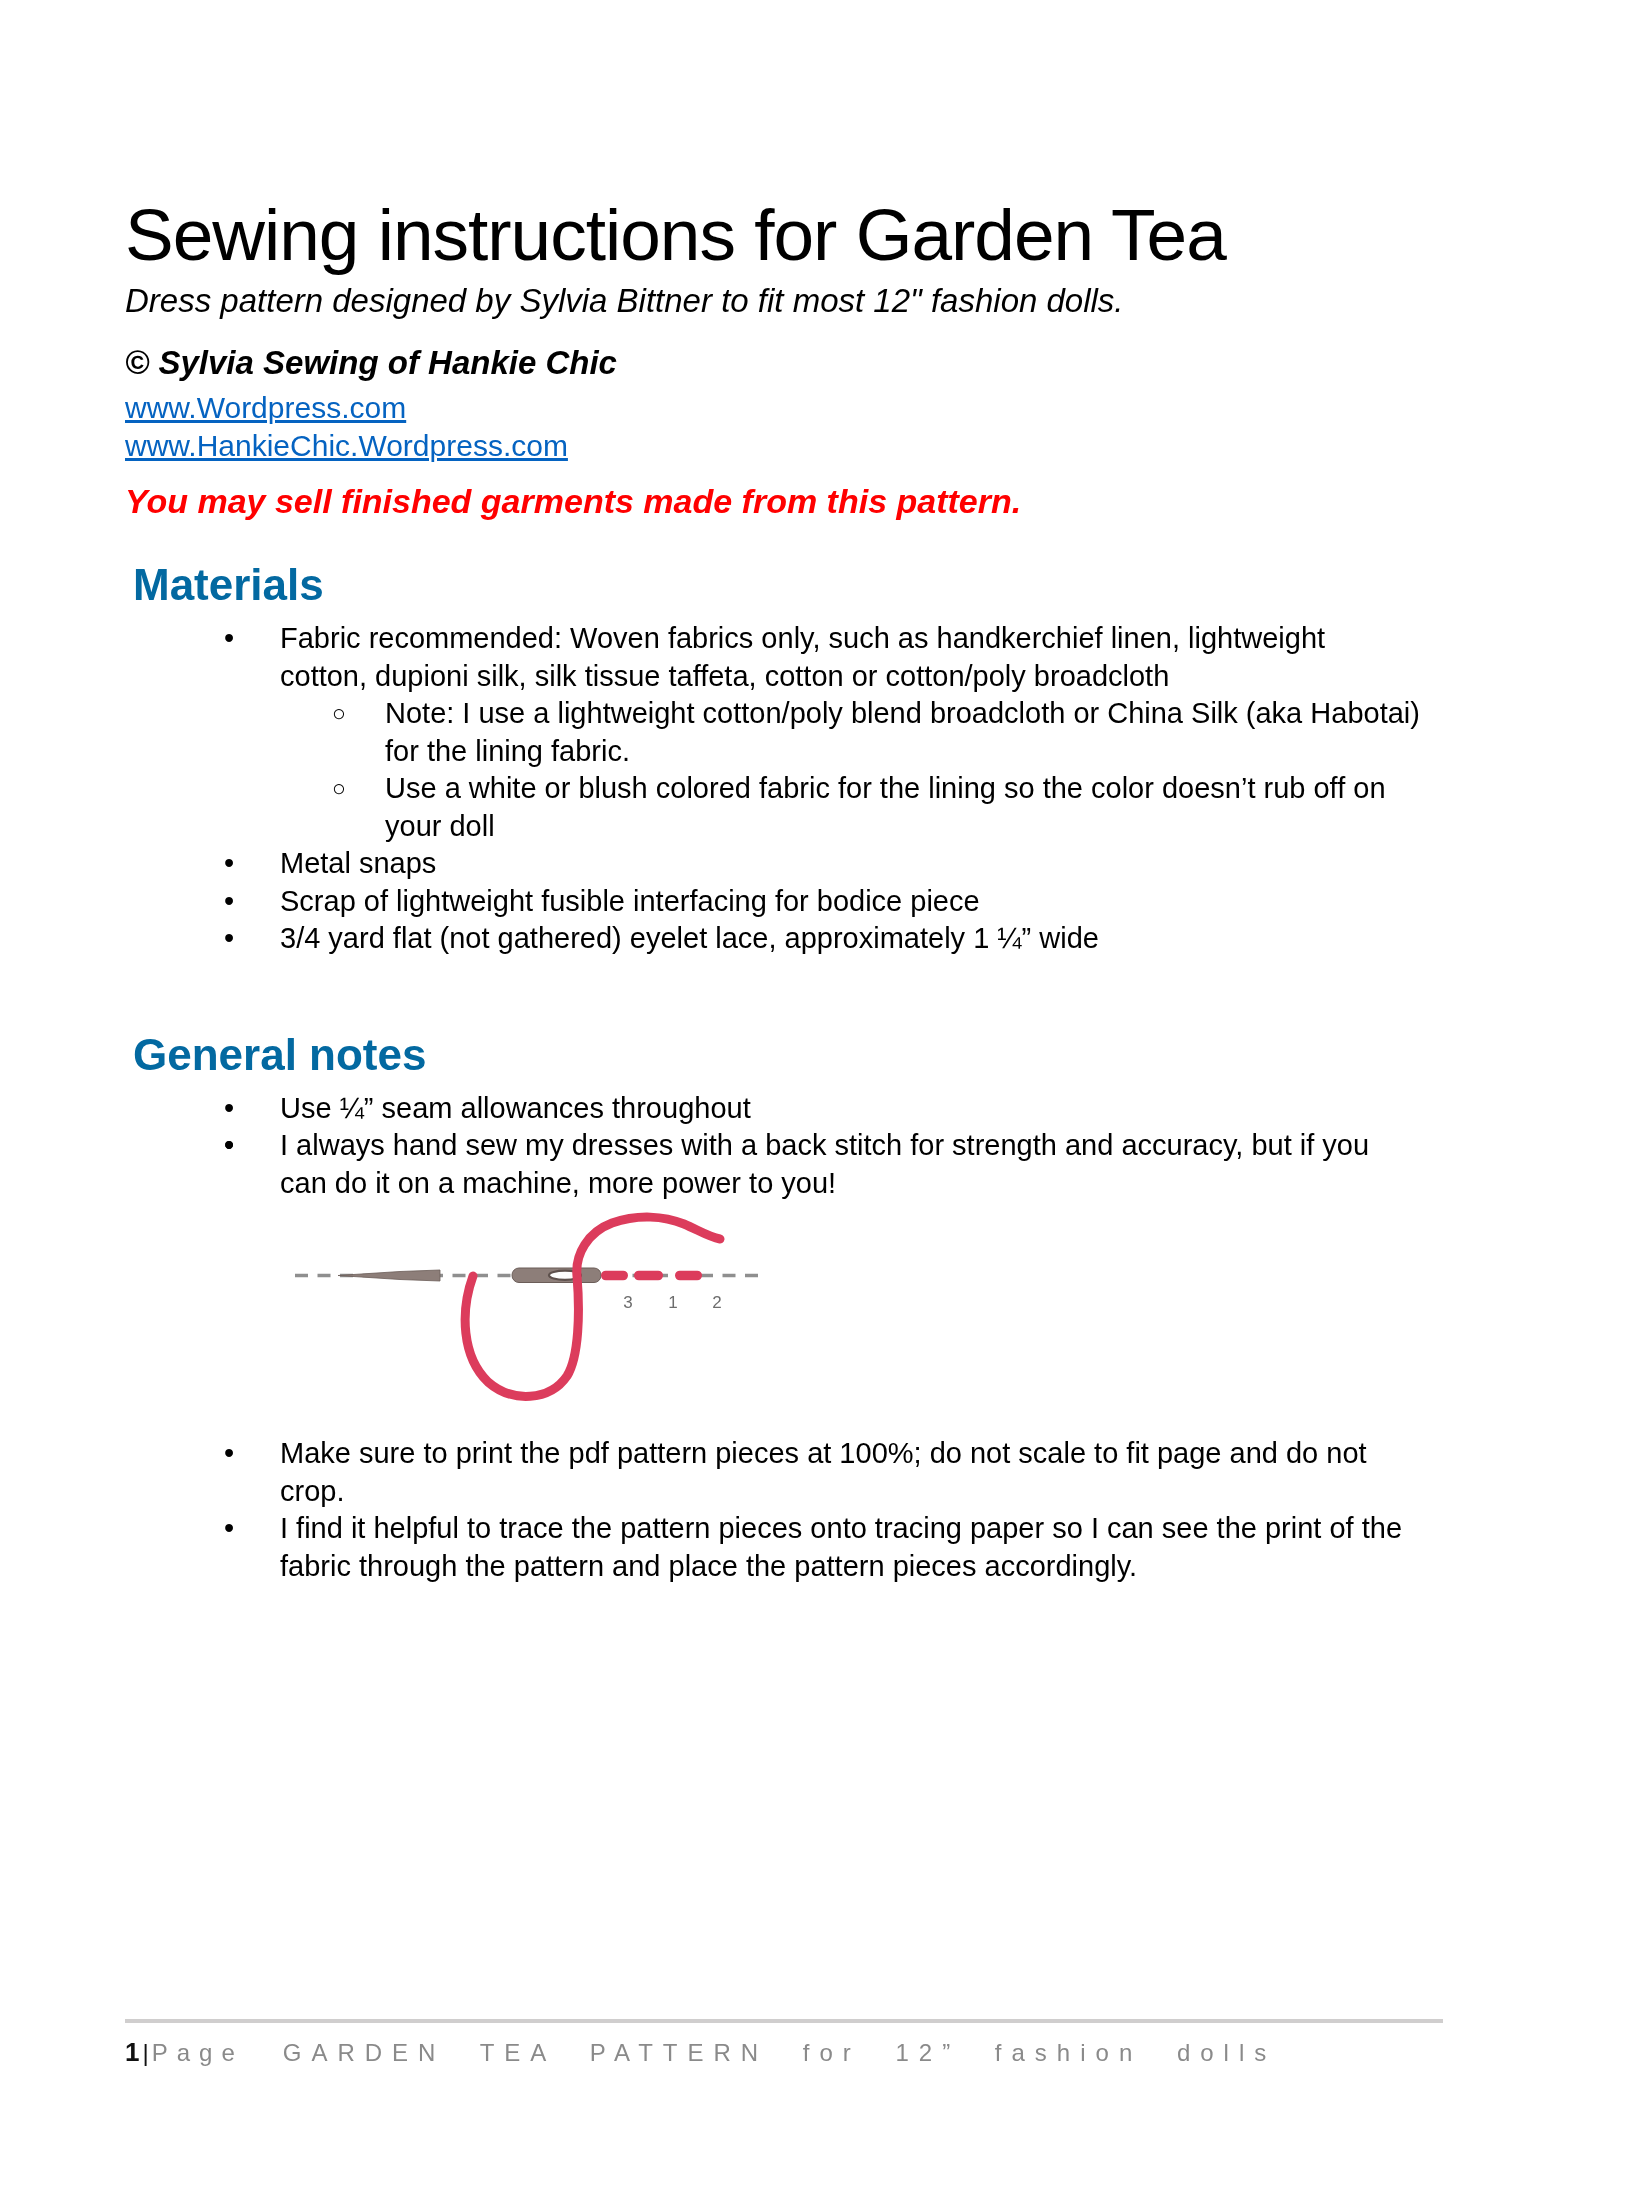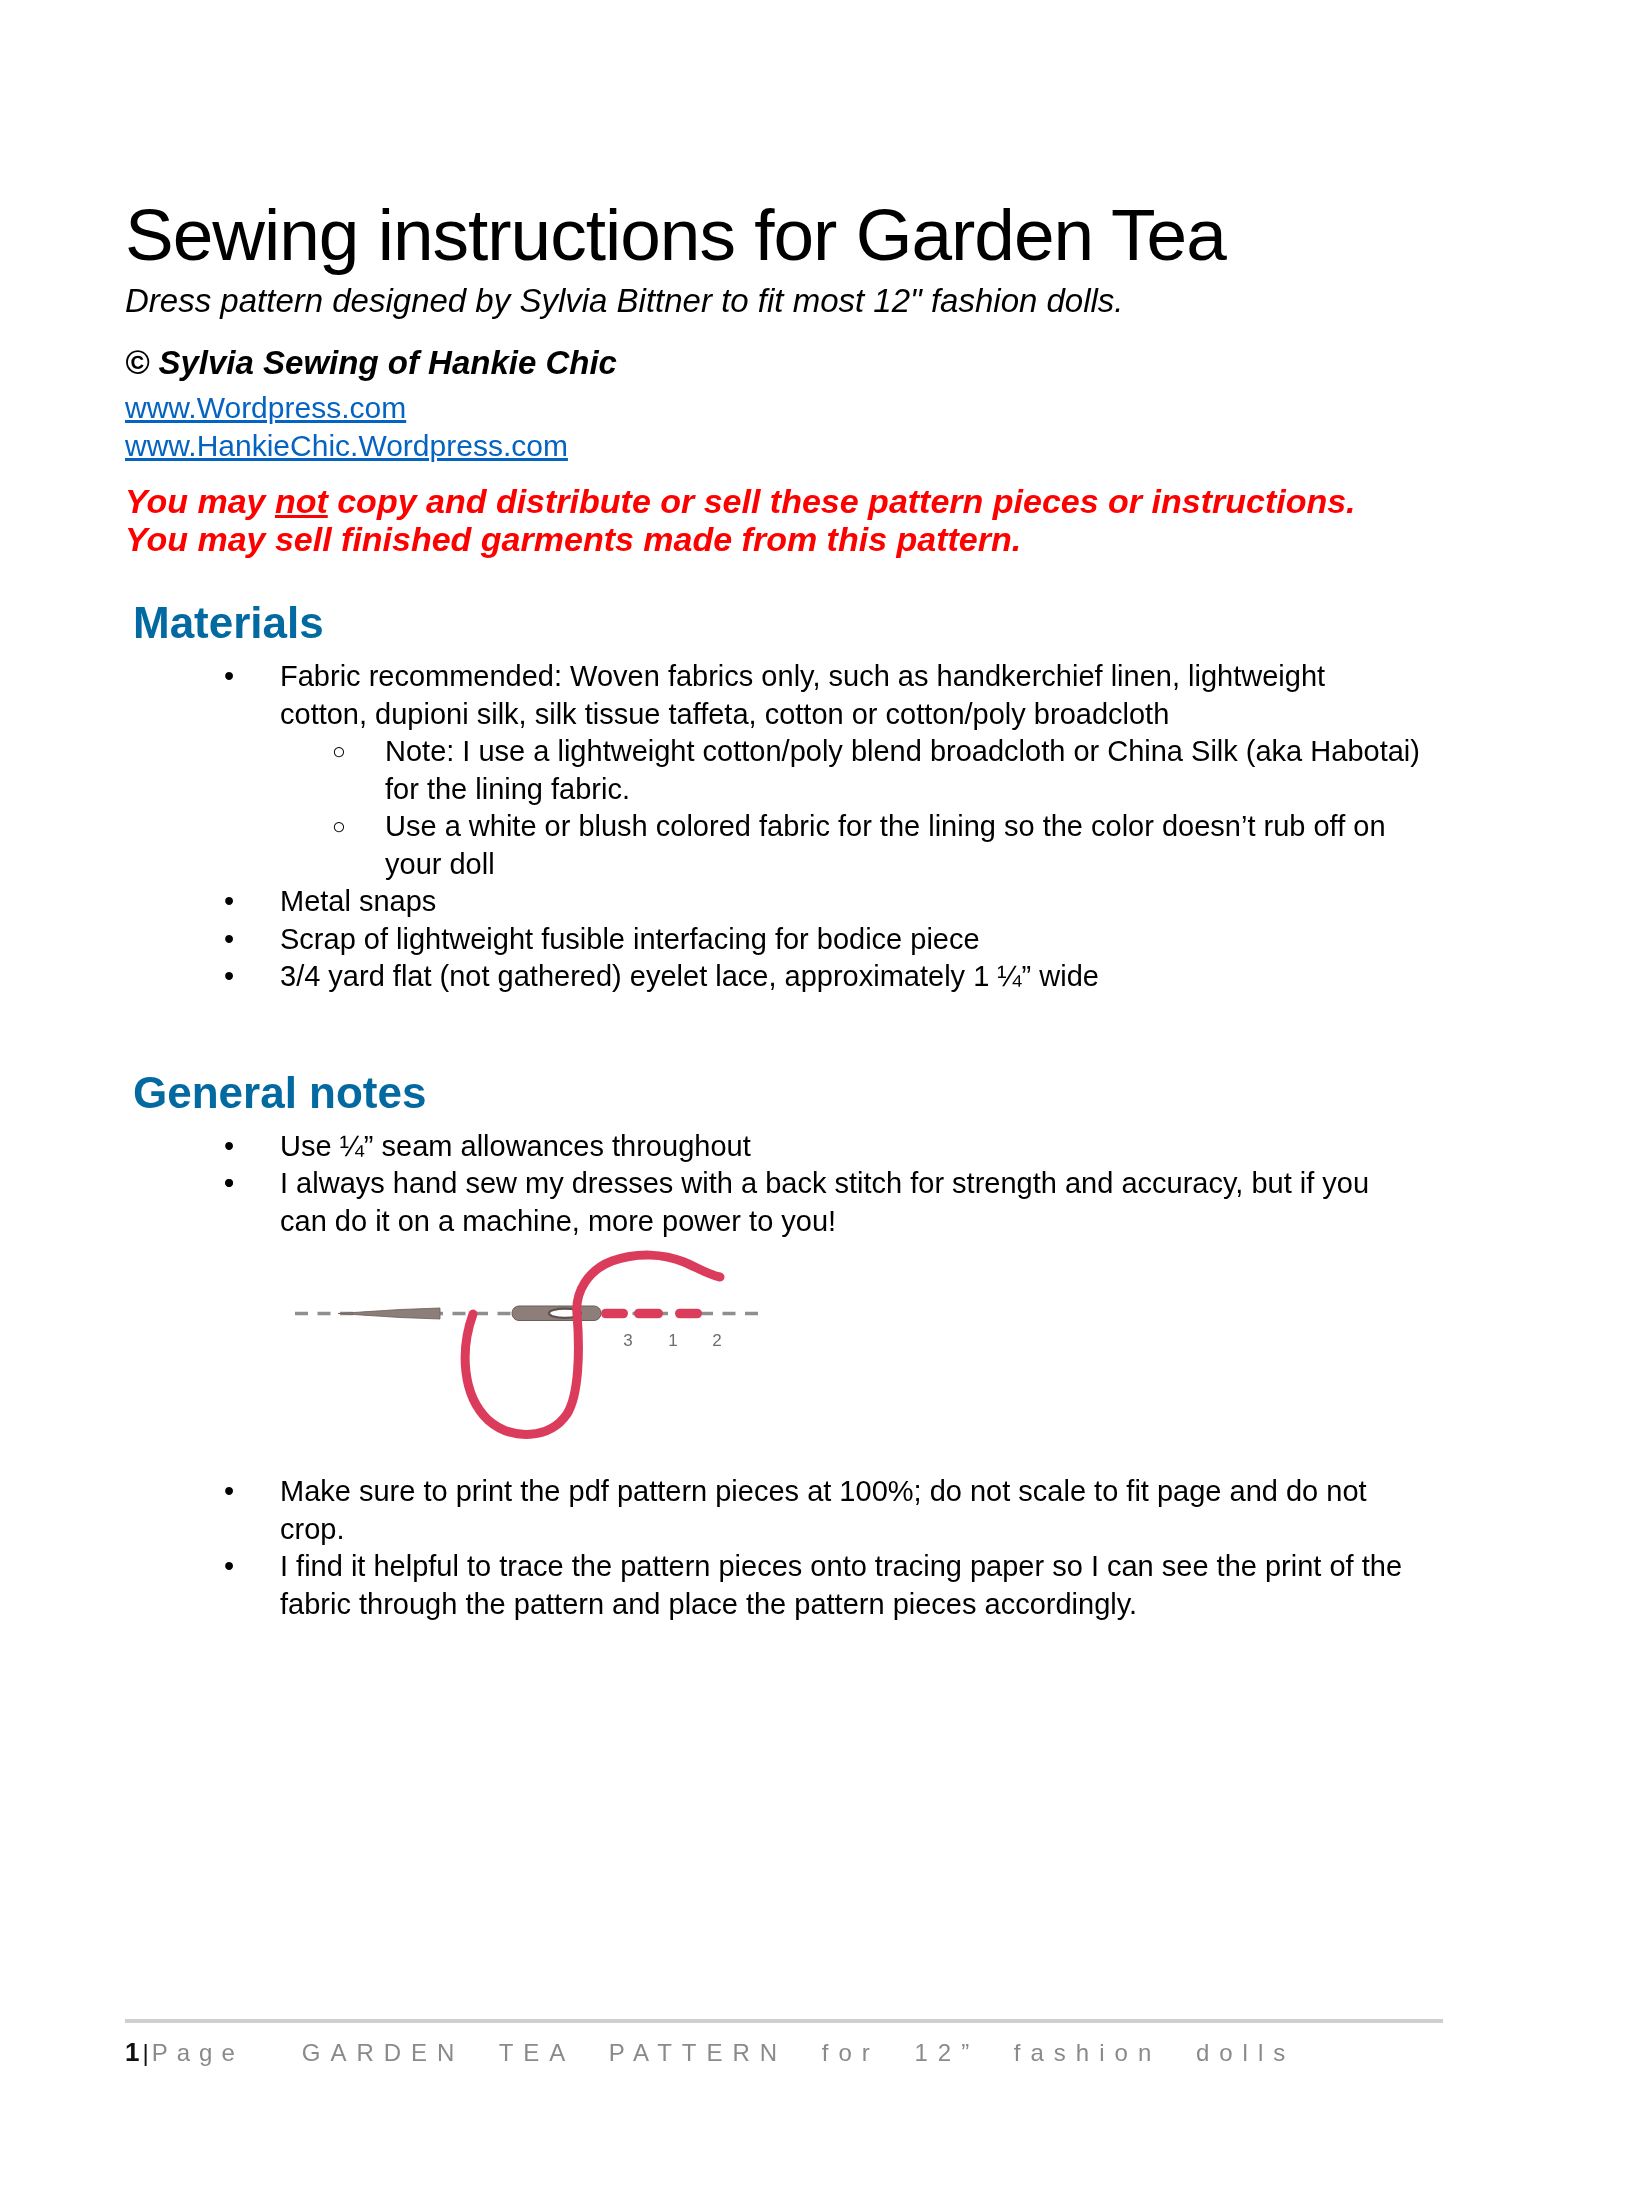--- a/index.html
+++ b/index.html
@@ -86,7 +86,6 @@
     </div>
 
     <div class="warning">
-      <div><span>You may </span><span class="u">not</span><span> copy and distribute or sell these pattern pieces or instructions.</span></div>
       <div>You may sell finished garments made from this pattern.</div>
     </div>
 

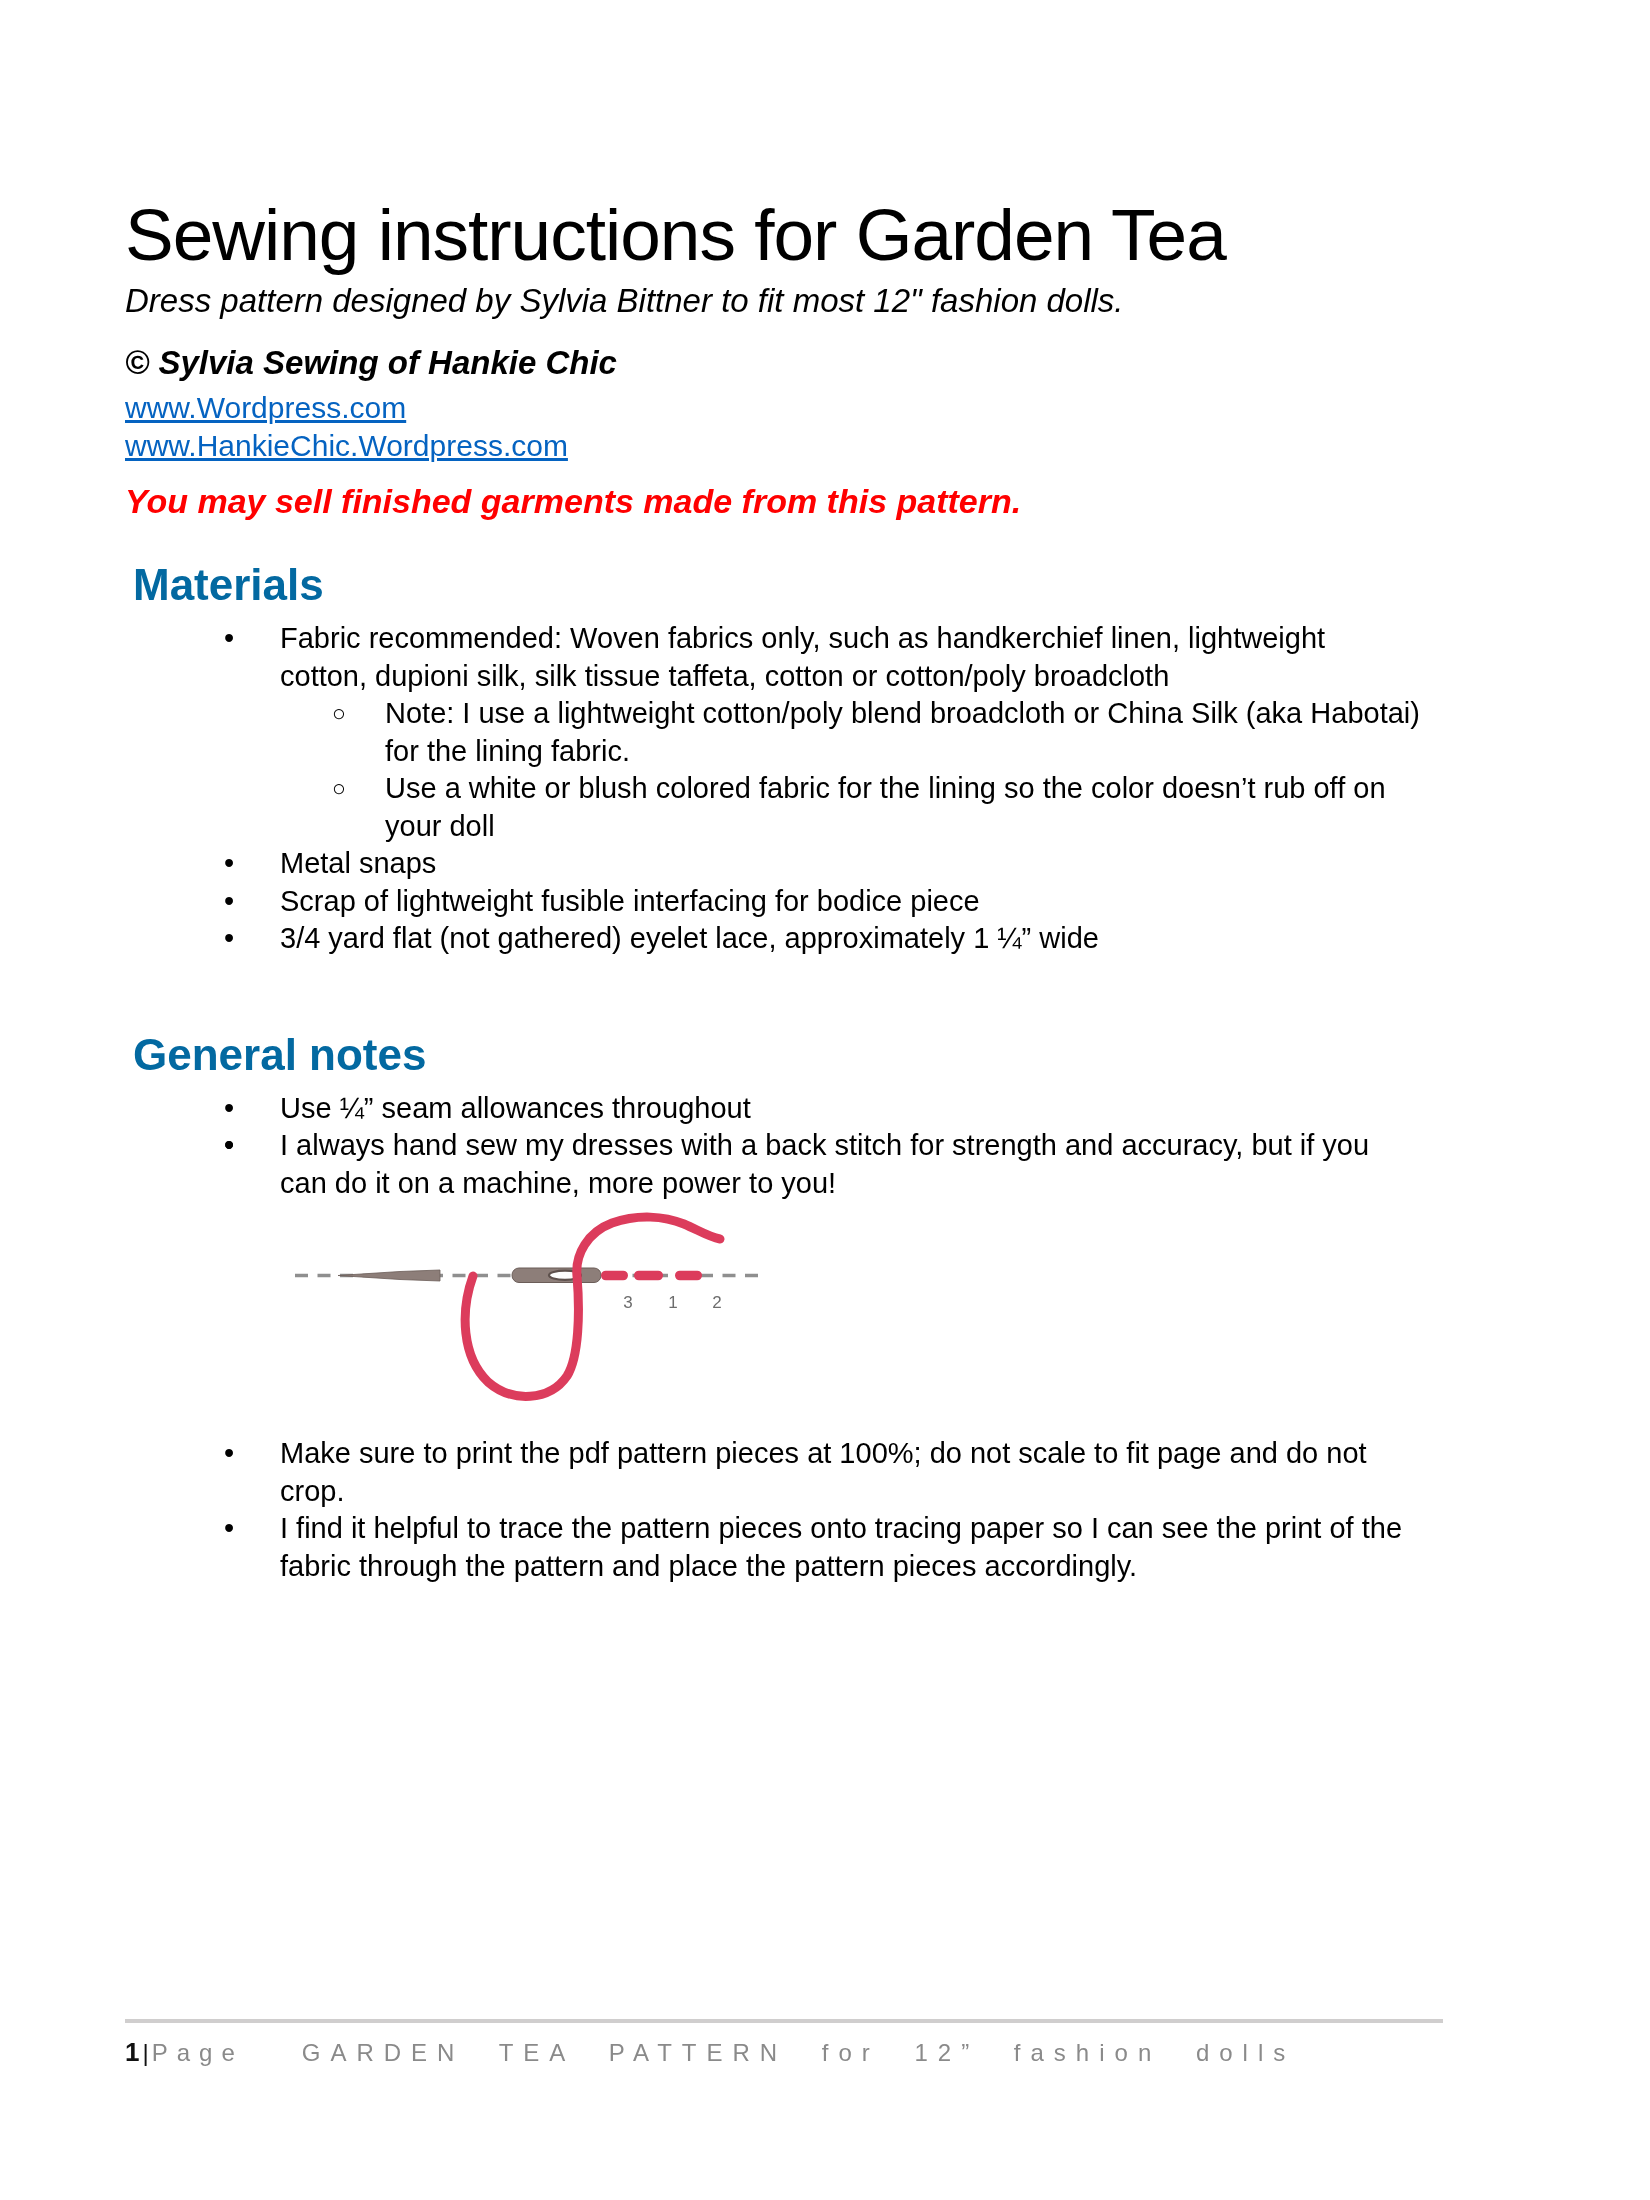--- a/index.html
+++ b/index.html
@@ -65,7 +65,7 @@
   .footer-text .pnum{font-size:26px;font-weight:700;color:#111;letter-spacing:0;}
   .footer-text .psep{color:#111;margin:0 3px 0 3px;font-weight:400;}
   .footer-text .plabel{letter-spacing:9px;color:#8a8a8a;}
-  .footer-text .pcaps{margin-left:58px;letter-spacing:10px;word-spacing:18px;color:#8a8a8a;}
+  .footer-text .pcaps{margin-left:39px;letter-spacing:10px;word-spacing:18px;color:#8a8a8a;}
 </style>
 </head>
 <body>

